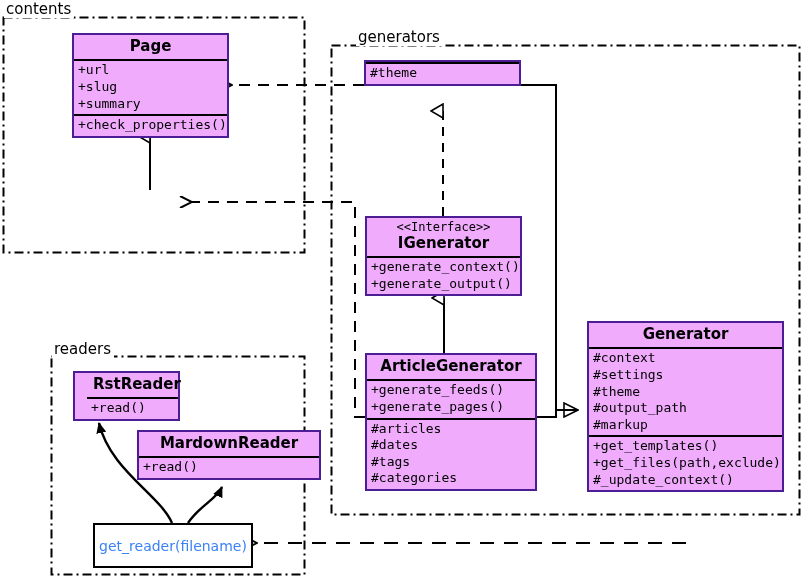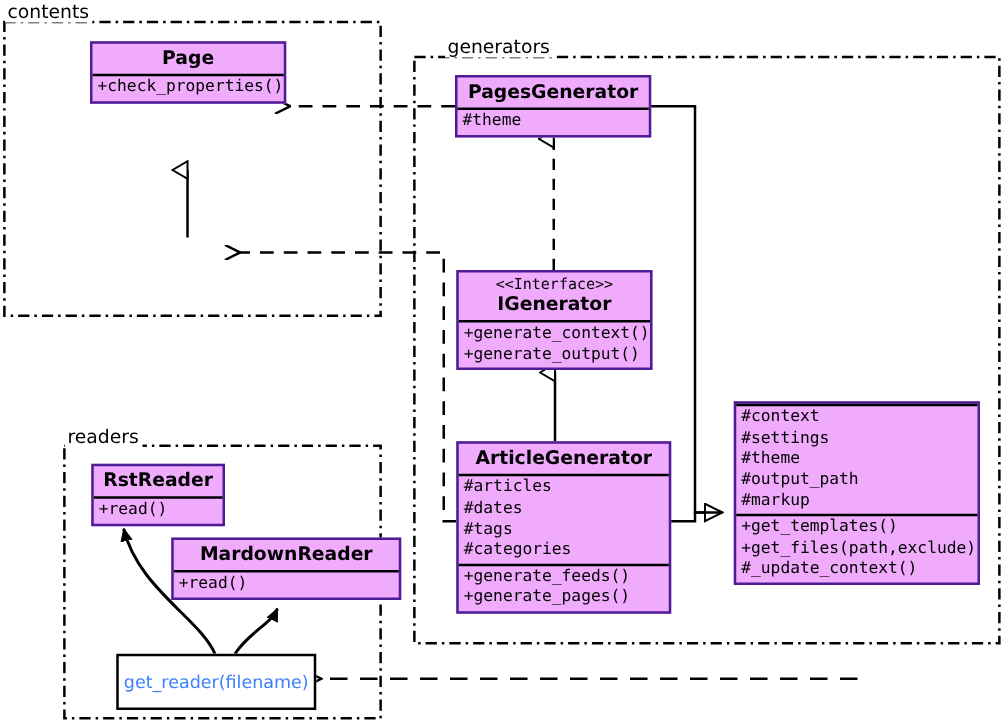--- a/index.html
+++ b/index.html
@@ -145,6 +145,11 @@
   <div class="uml-box" style="left:72px; top:33px; width:157px;">
     <div class="uml-title">Page</div>
     <div class="uml-compartment">
+      <div class="row">+url</div>
+      <div class="row">+slug</div>
+      <div class="row">+summary</div>
+    </div>
+    <div class="uml-compartment">
       <div class="row">+check_properties()</div>
     </div>
   </div>

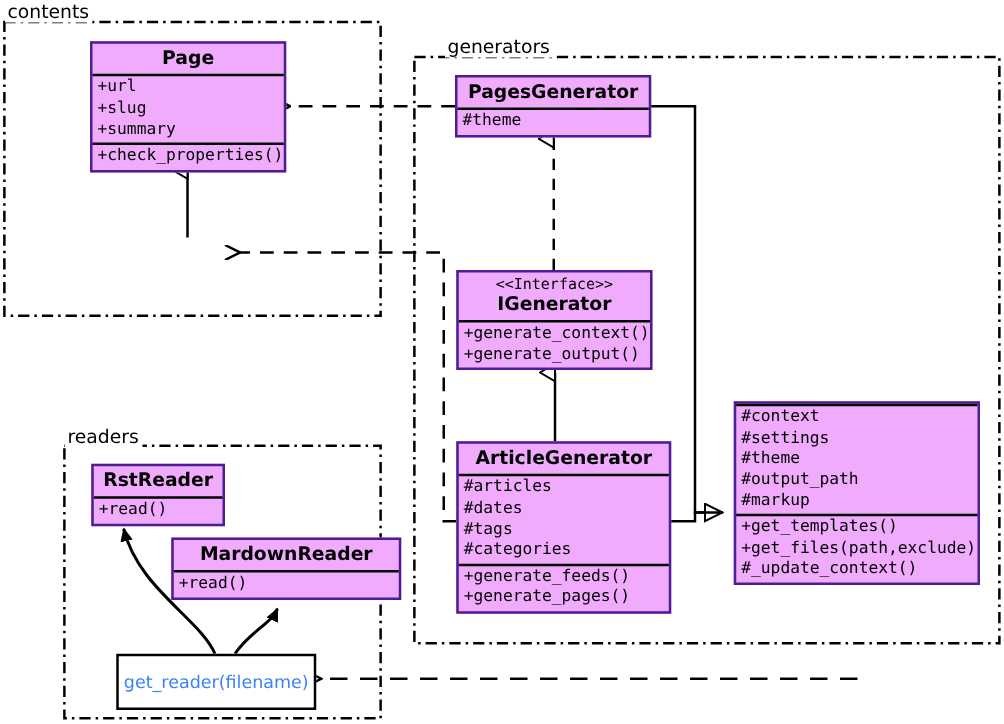--- a/index.html
+++ b/index.html
@@ -156,7 +156,6 @@
 
 
   <div class="uml-box" style="left:364px; top:60px; width:157px;">
-    <div class="uml-title">PagesGenerator</div>
     <div class="uml-compartment">
       <div class="row">#theme</div>
     </div>

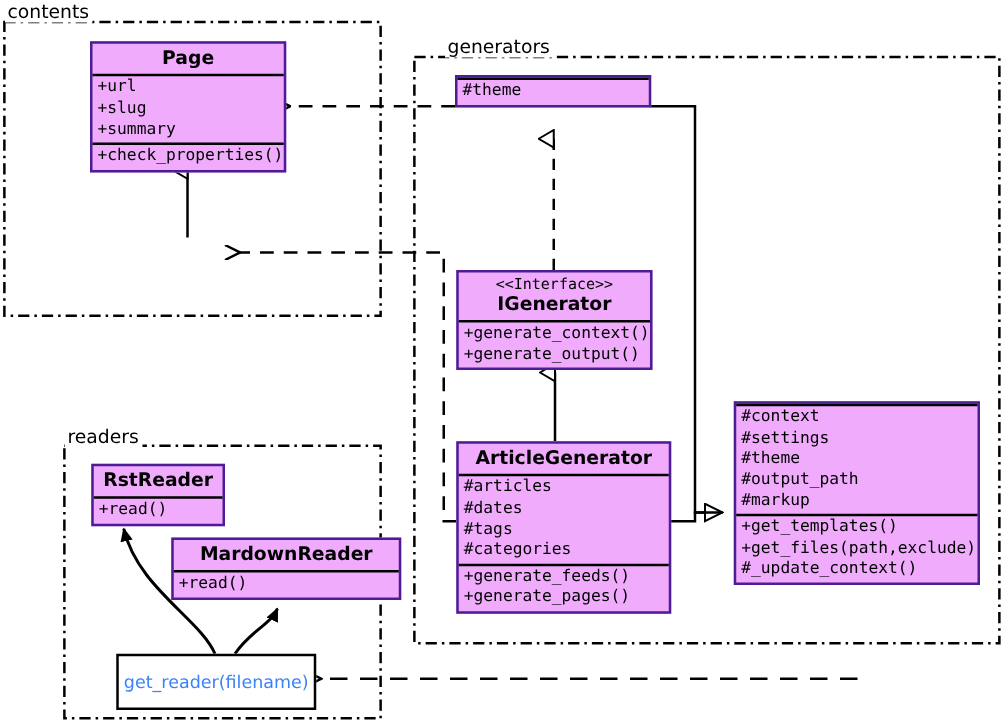--- a/index.html
+++ b/index.html
@@ -187,6 +187,7 @@
   </div>
 
   <div class="uml-box" style="left:587px; top:321px; width:197px;">
+    <div class="uml-title">Generator</div>
     <div class="uml-compartment">
       <div class="row">#context</div>
       <div class="row">#settings</div>

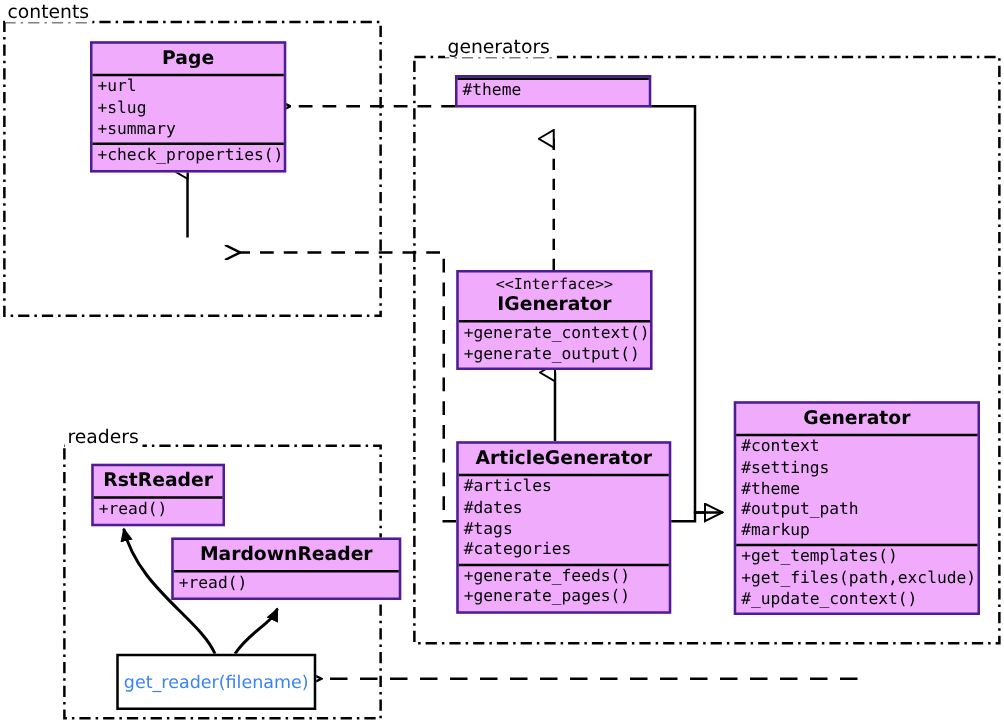--- a/index.html
+++ b/index.html
@@ -202,7 +202,7 @@
     </div>
   </div>
 
-  <div class="uml-box" style="left:73px; top:371px; width:107px;">
+  <div class="uml-box" style="left:73px; top:371px; width:107px;padding-left:12px;">
     <div class="uml-title">RstReader</div>
     <div class="uml-compartment">
       <div class="row">+read()</div>

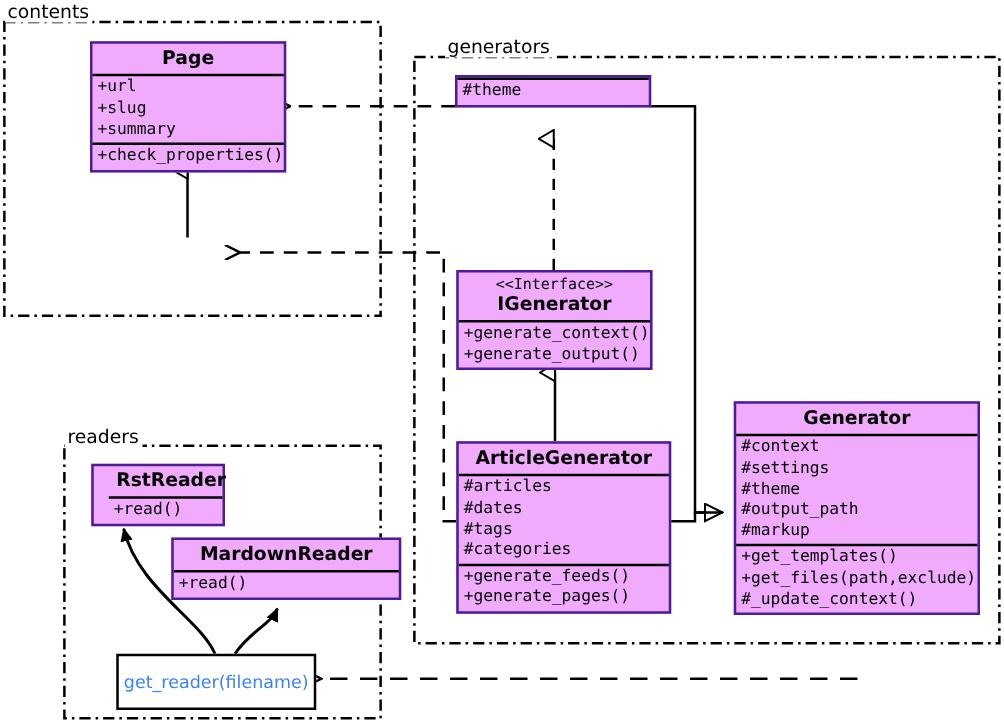--- a/index.html
+++ b/index.html
@@ -175,14 +175,14 @@
   <div class="uml-box" style="left:365px; top:353px; width:172px;">
     <div class="uml-title">ArticleGenerator</div>
     <div class="uml-compartment">
+      <div class="row">+generate_feeds()</div>
+      <div class="row">+generate_pages()</div>
+    </div>
+    <div class="uml-compartment">
       <div class="row">#articles</div>
       <div class="row">#dates</div>
       <div class="row">#tags</div>
       <div class="row">#categories</div>
-    </div>
-    <div class="uml-compartment">
-      <div class="row">+generate_feeds()</div>
-      <div class="row">+generate_pages()</div>
     </div>
   </div>
 

